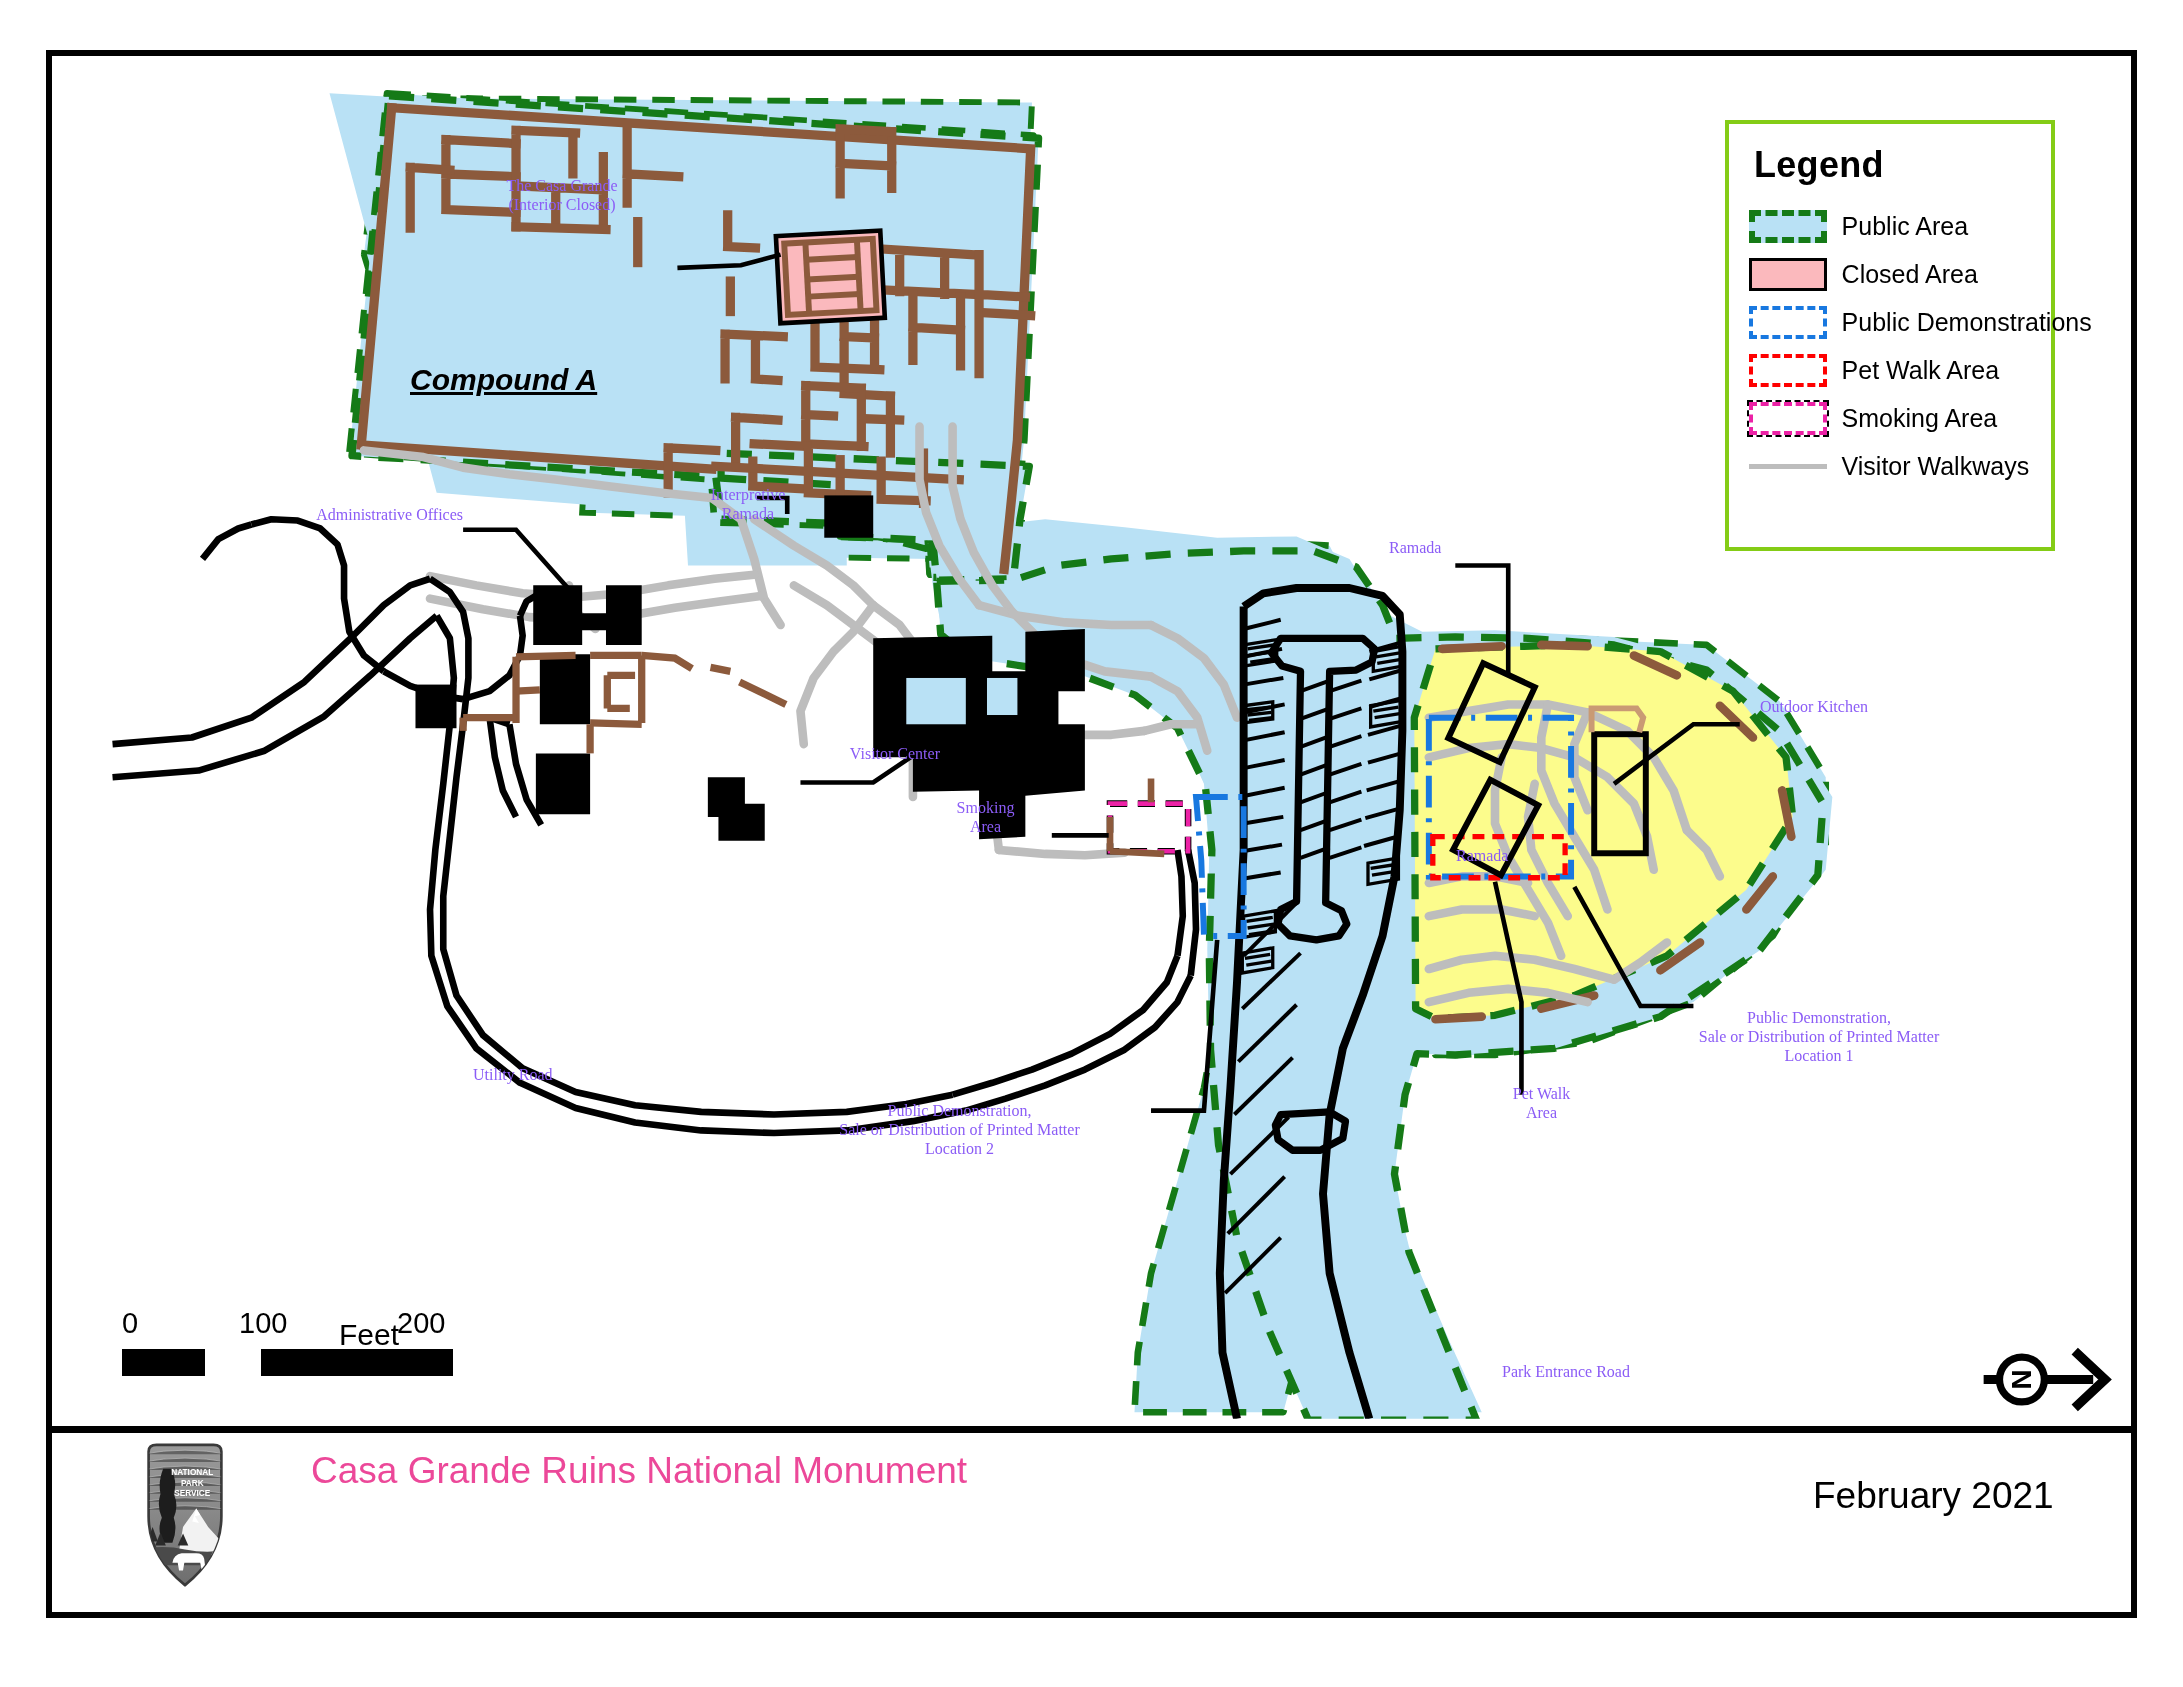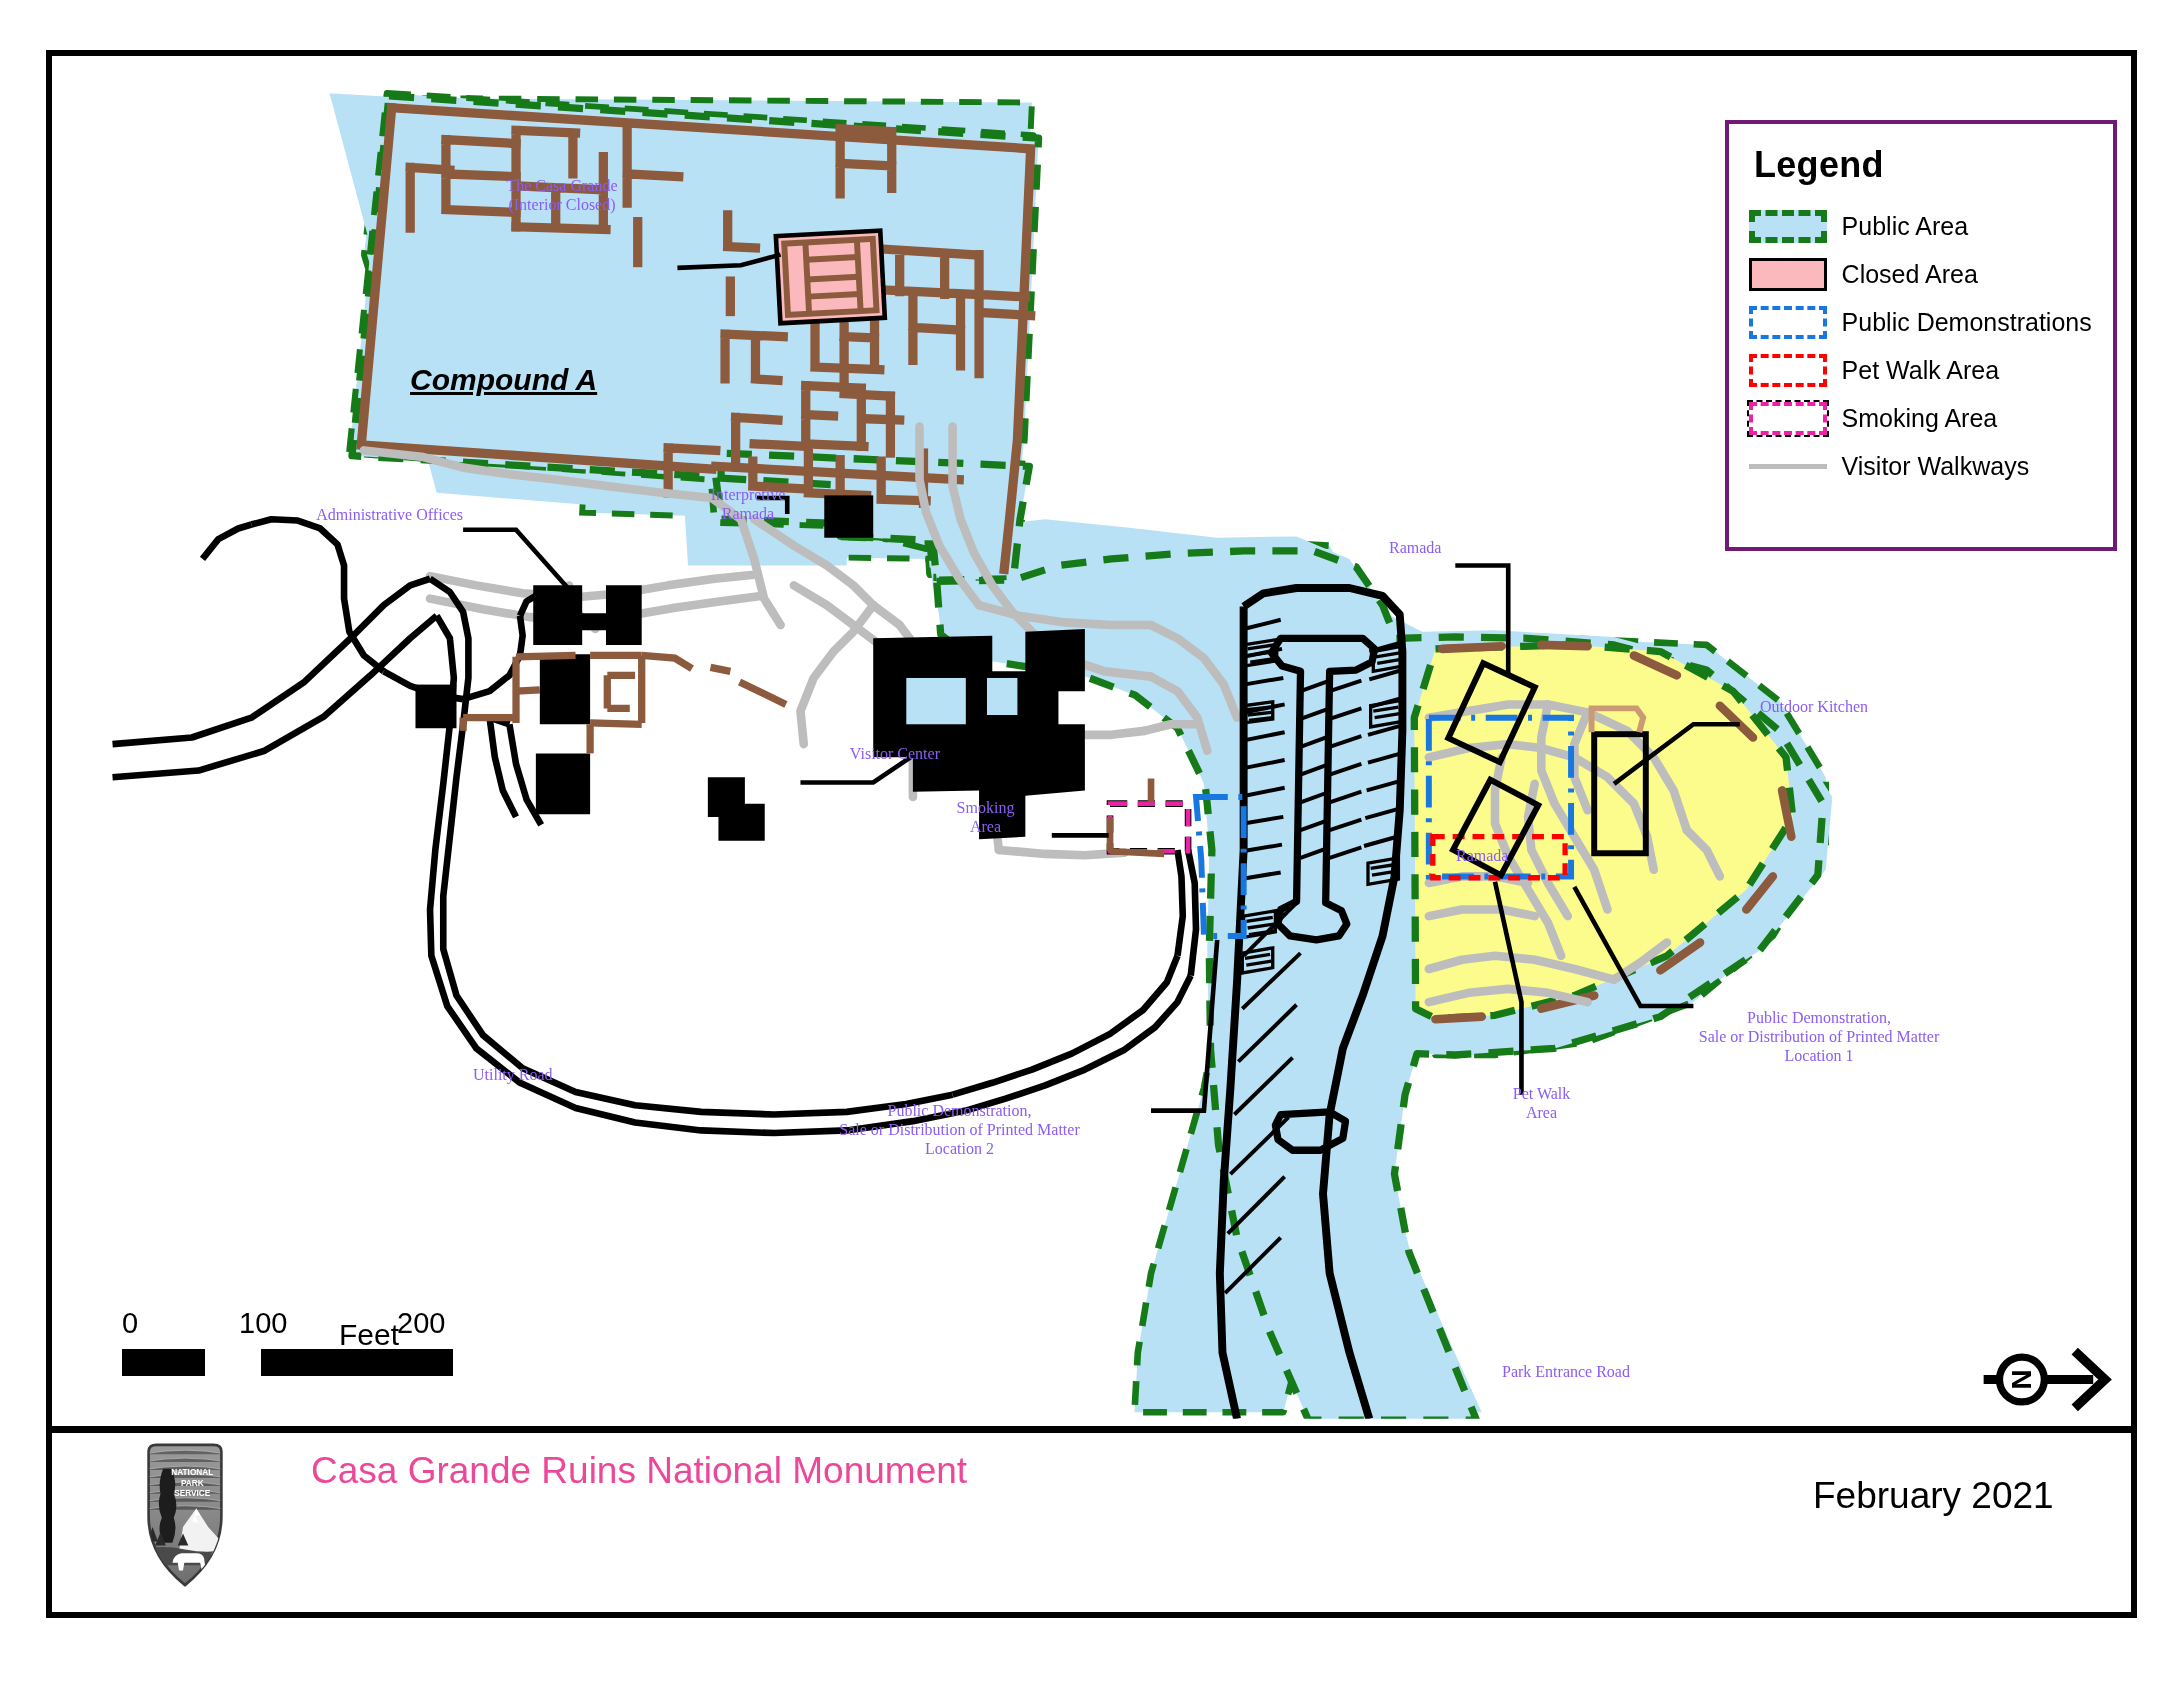--- a/index.html
+++ b/index.html
@@ -18,8 +18,8 @@
 
   
   .legend{
-    position:absolute;left:1725px;top:120px;width:392px;height:431px;
-    border:4px solid #701a75;background:#fff;box-sizing:border-box;
+    position:absolute;left:1725px;top:120px;width:330px;height:431px;
+    border:4px solid #84cc16;background:#fff;box-sizing:border-box;
   }
   .legend-title{
     position:absolute;left:25px;top:20px;font-size:36px;font-weight:bold;color:#000;

